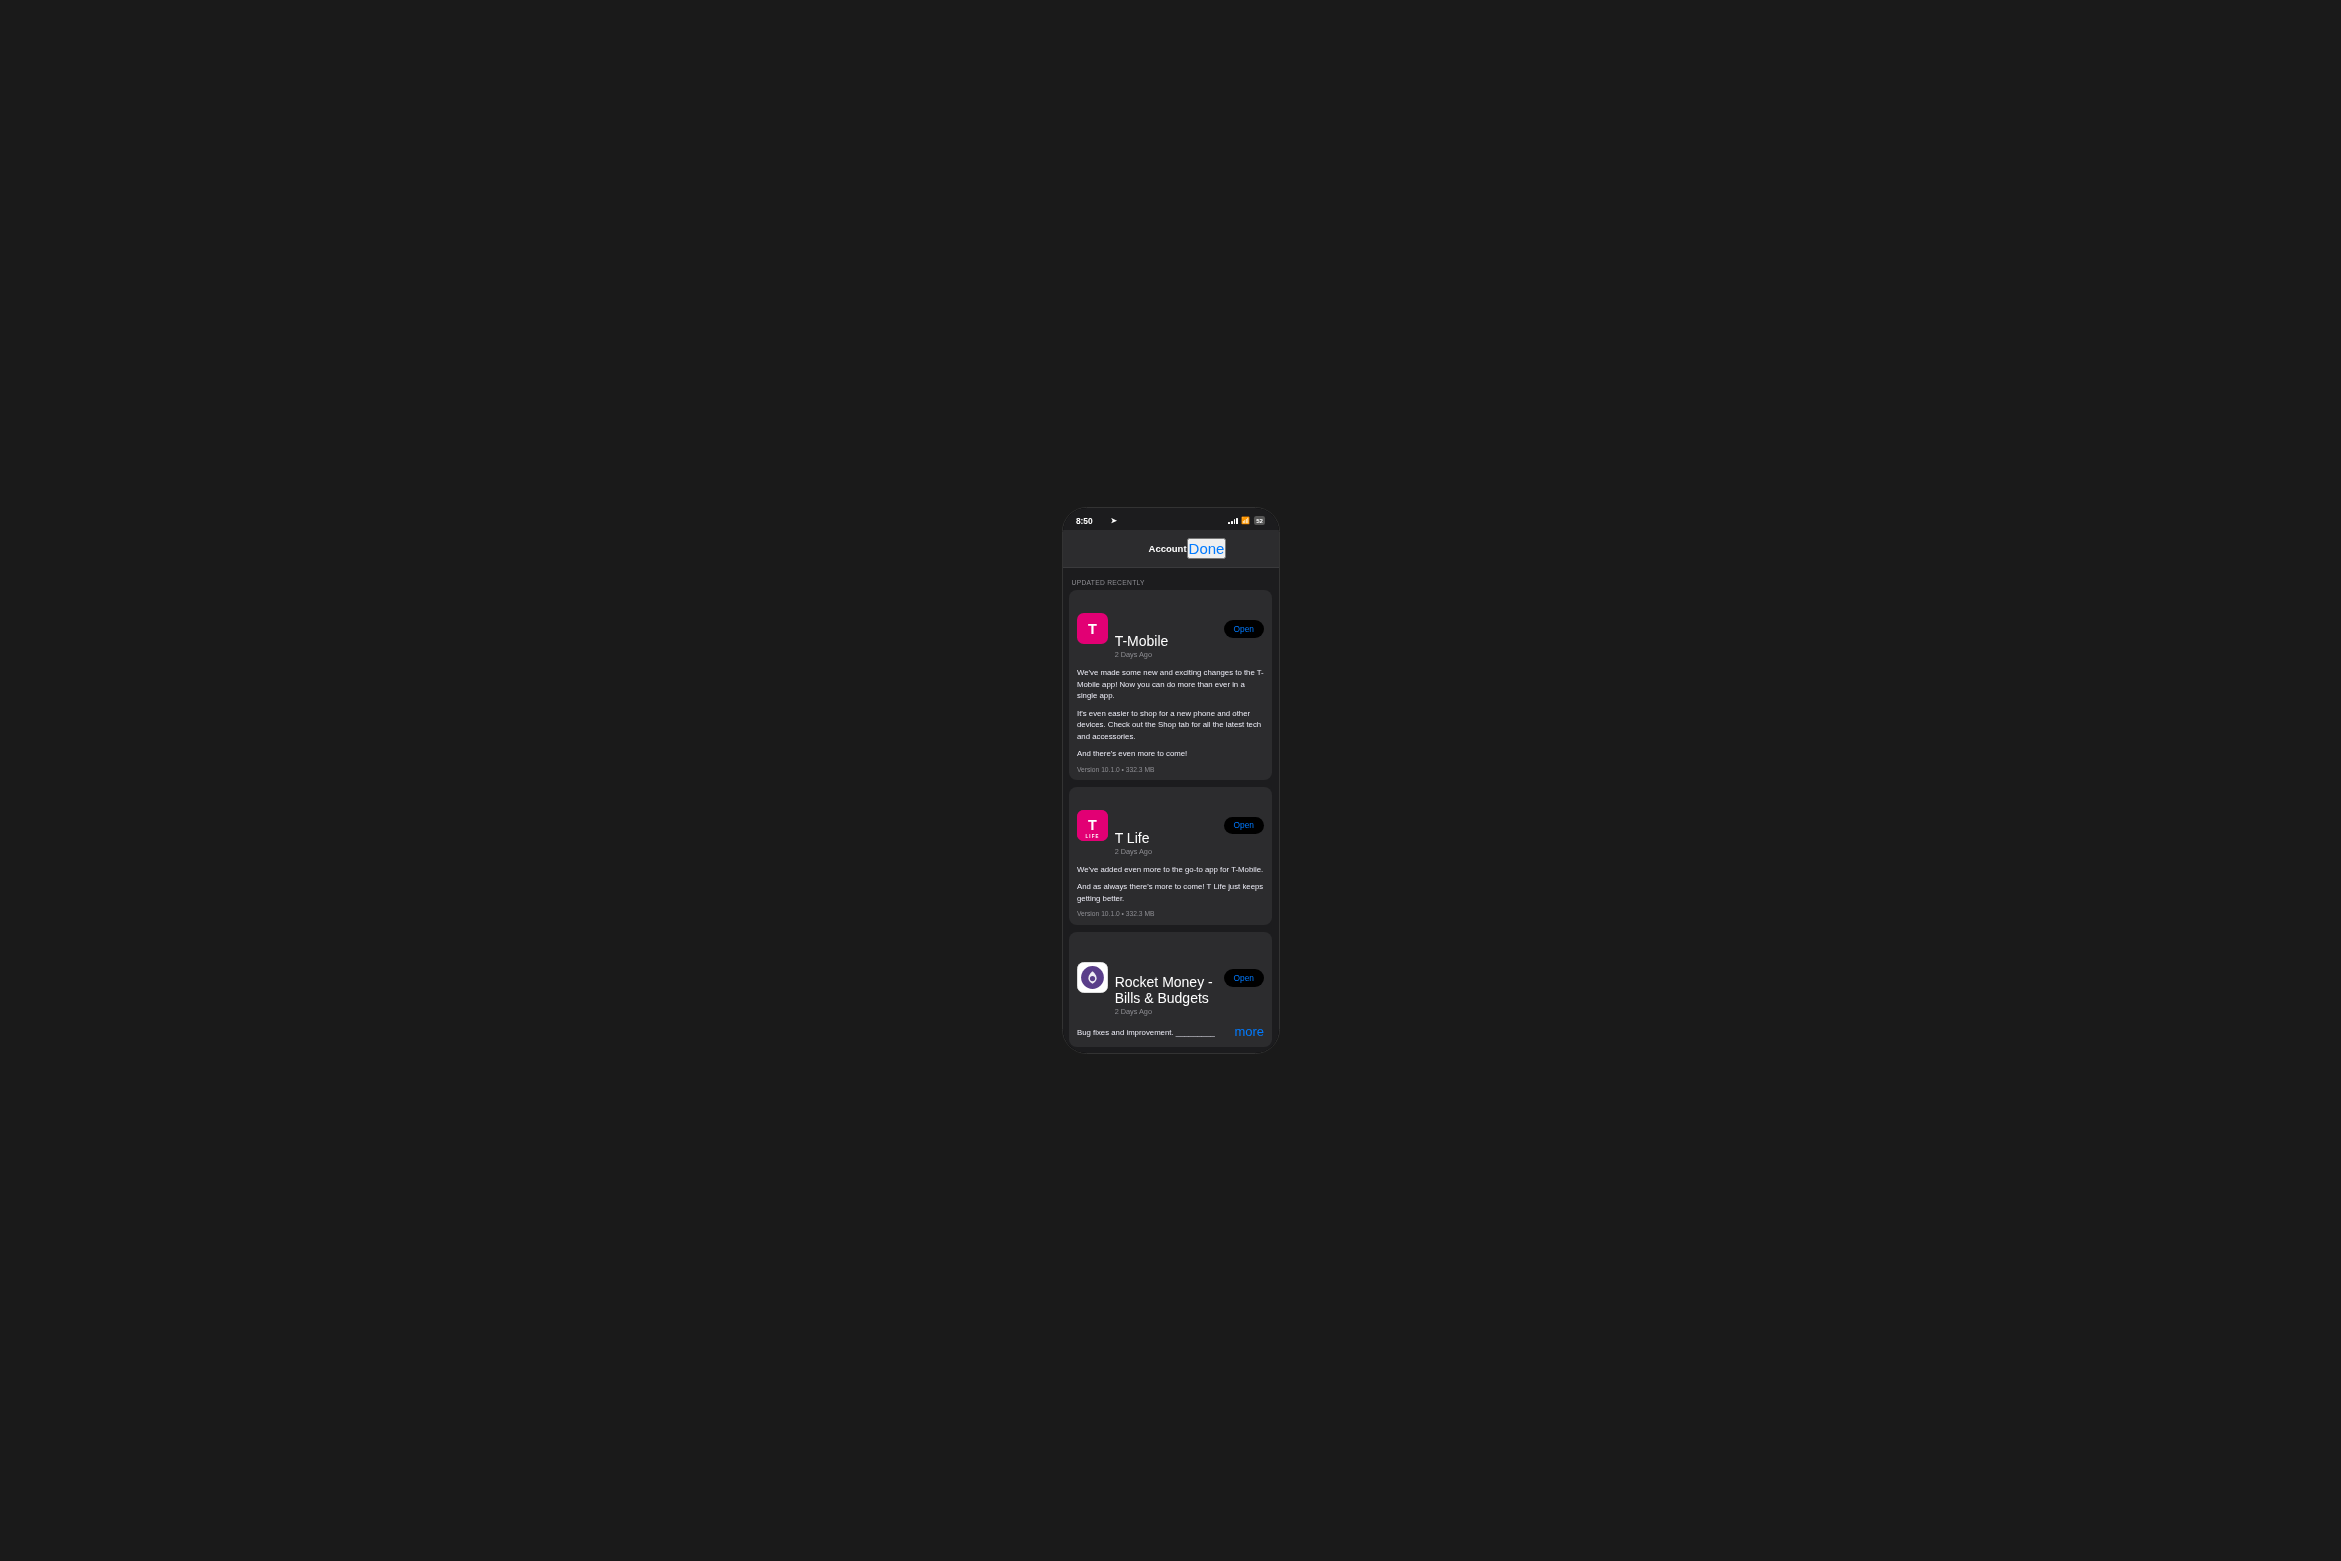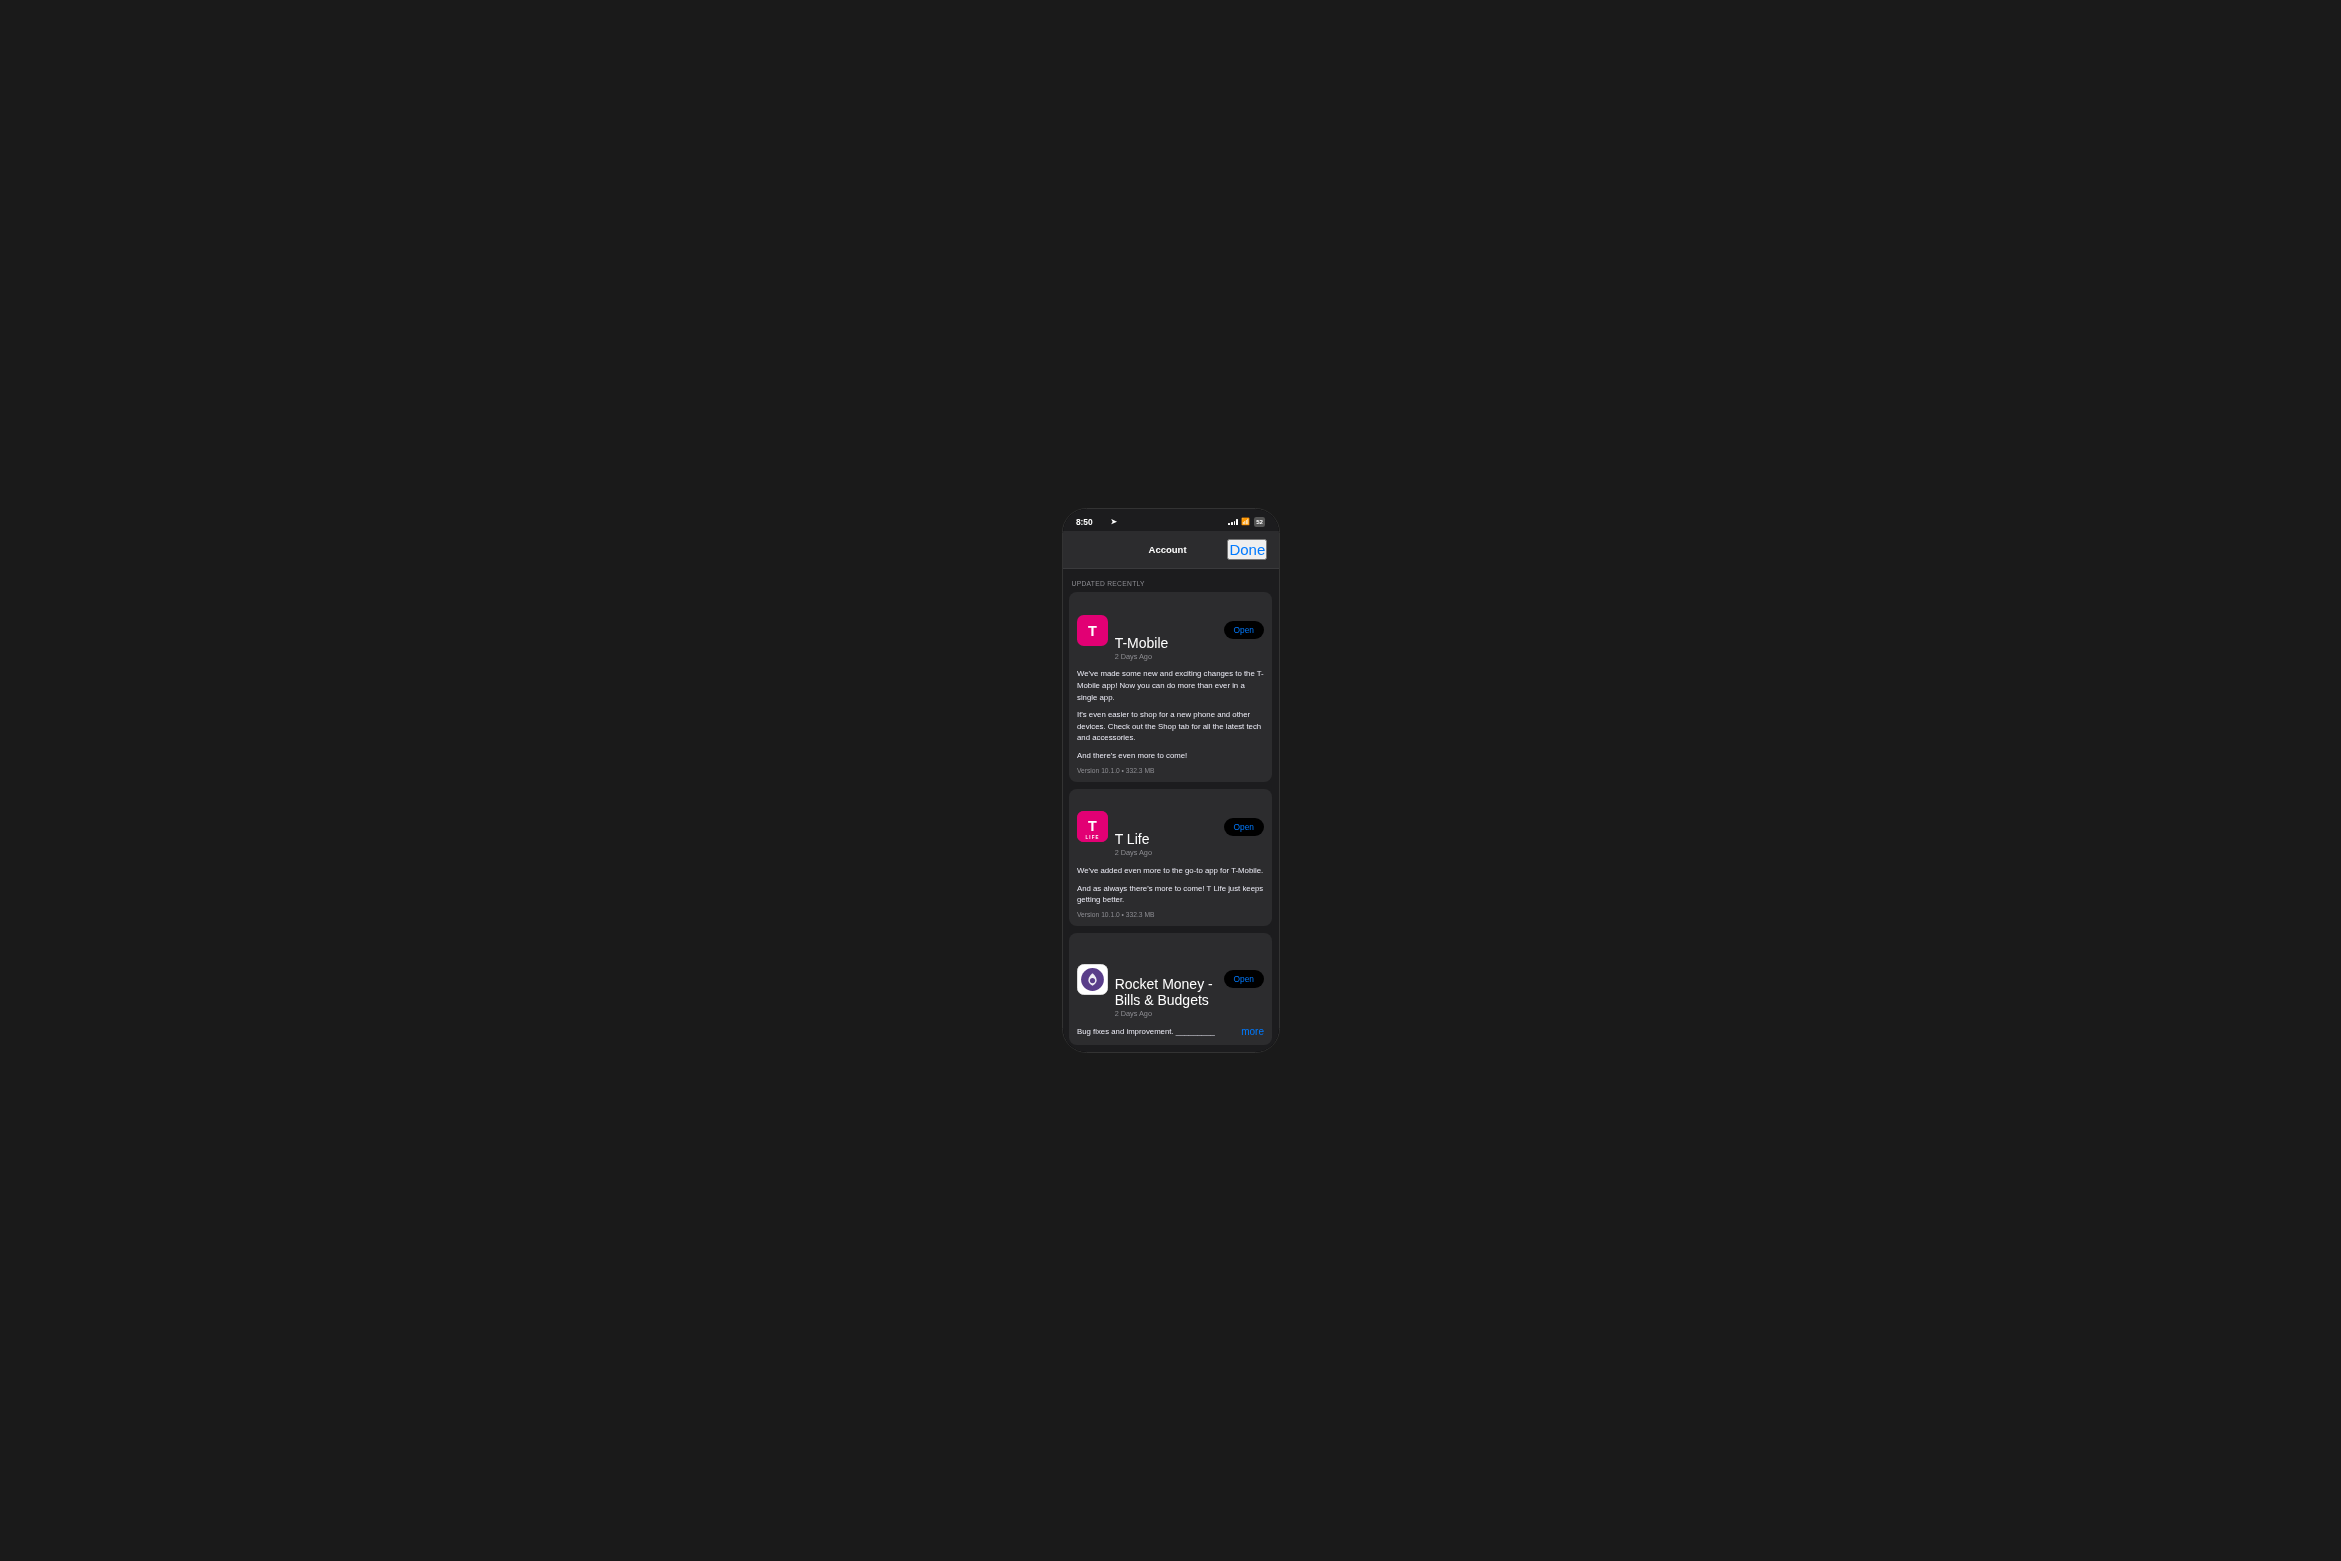--- a/index.html
+++ b/index.html
@@ -82,7 +82,7 @@
     .nav-bar {
       background: #2c2c2e;
       display: flex;
-      justify-content: space-between;
+      justify-content: center;
       align-items: center;
       padding: 7.8px 11.2px;
       border-bottom: 0.6px solid #3a3a3c;

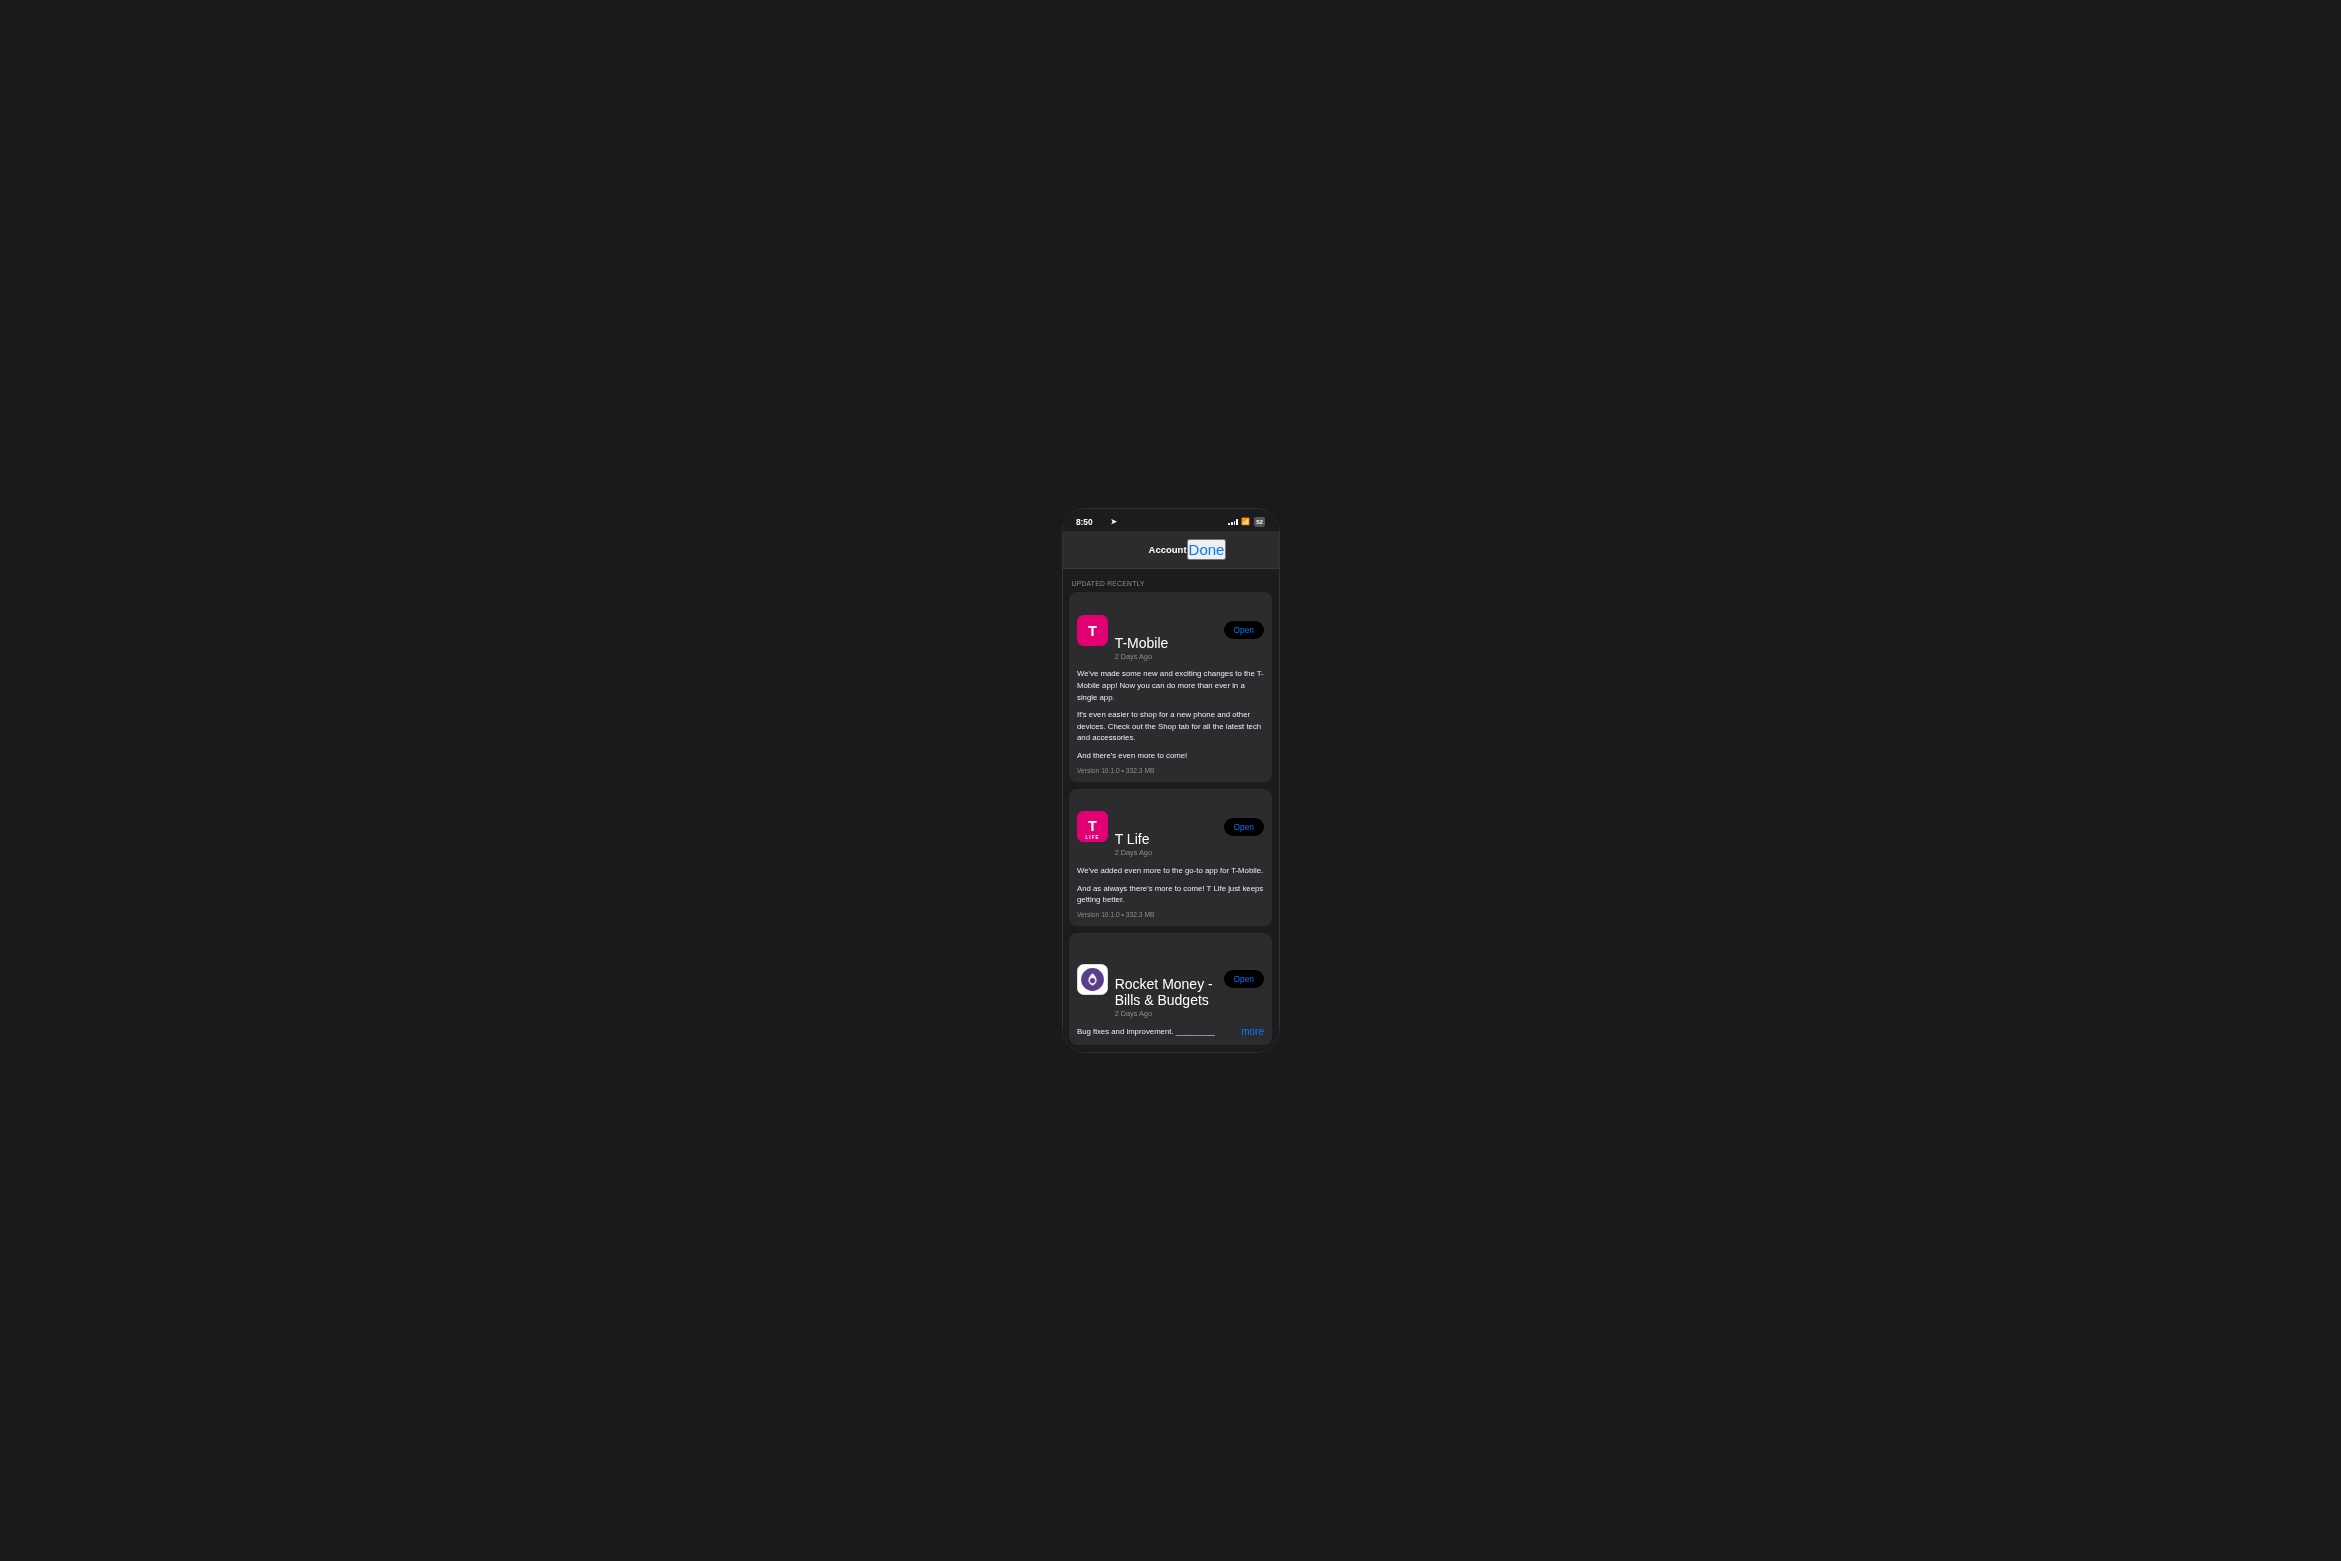--- a/index.html
+++ b/index.html
@@ -197,7 +197,7 @@
 
     .more-link {
       color: #007aff;
-      font-size: 10px;
+      font-size: 13px;
       float: right;
       padding-left: 15px;
     }

